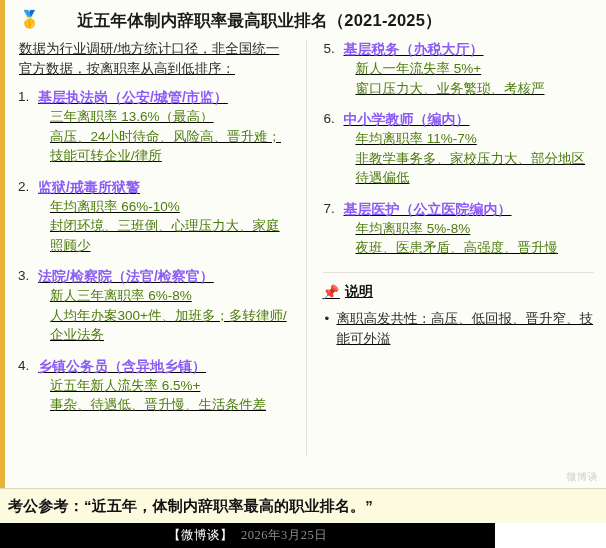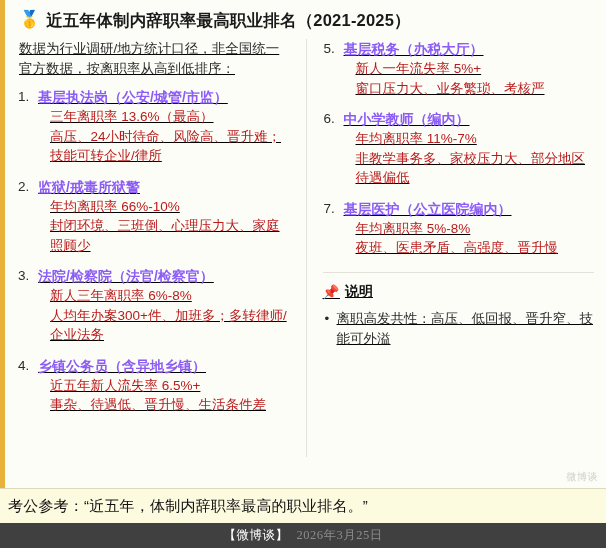--- a/index.html
+++ b/index.html
@@ -45,6 +45,7 @@
     color: #1a1a1a;
     line-height: 21px;
     letter-spacing: 0.2px;
+    margin-left: 31px;
   }
   .columns {
     display: flex;

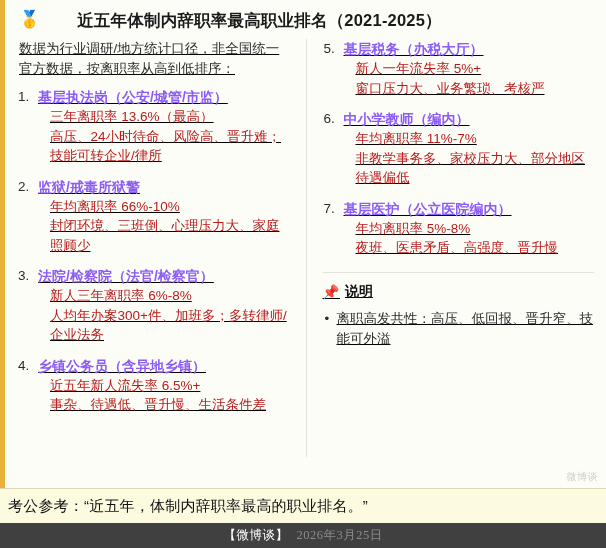--- a/index.html
+++ b/index.html
@@ -99,7 +99,7 @@
   }
   .job-line {
     font-size: 13.5px;
-    color: #b91c1c;
+    color: #4d7c0f;
     line-height: 19.5px;
     padding-left: 12px;
   }

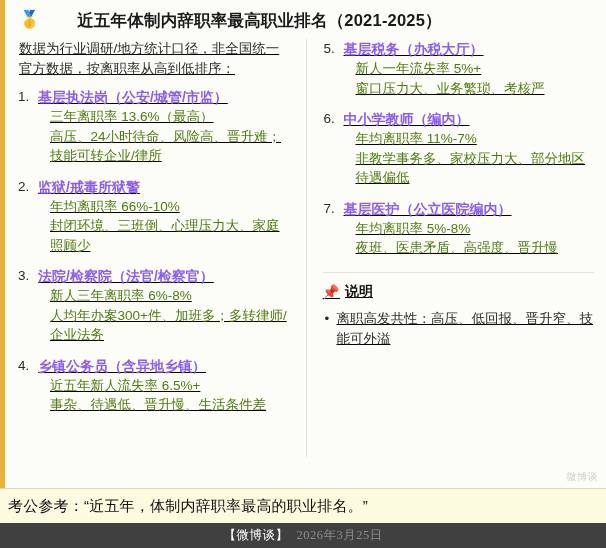--- a/index.html
+++ b/index.html
@@ -156,7 +156,7 @@
   .caption-text {
     font-size: 15px;
     color: #111;
-    font-weight: normal;
+    font-weight: bold;
     letter-spacing: 0.2px;
     white-space: nowrap;
   }

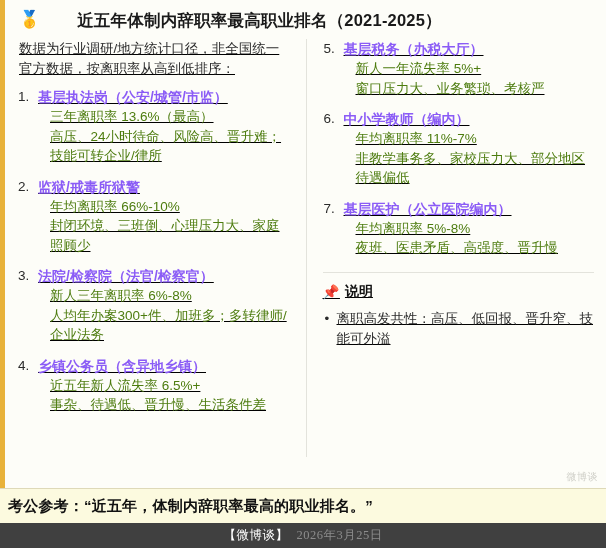--- a/index.html
+++ b/index.html
@@ -163,8 +163,8 @@
   .footer-bar {
     position: absolute;
     left: 0; top: 523px;
-    width: 606px; height: 25px;
-    background: #404040;
+    width: 495px; height: 25px;
+    background: #000000;
     display: flex;
     align-items: center;
     justify-content: center;

